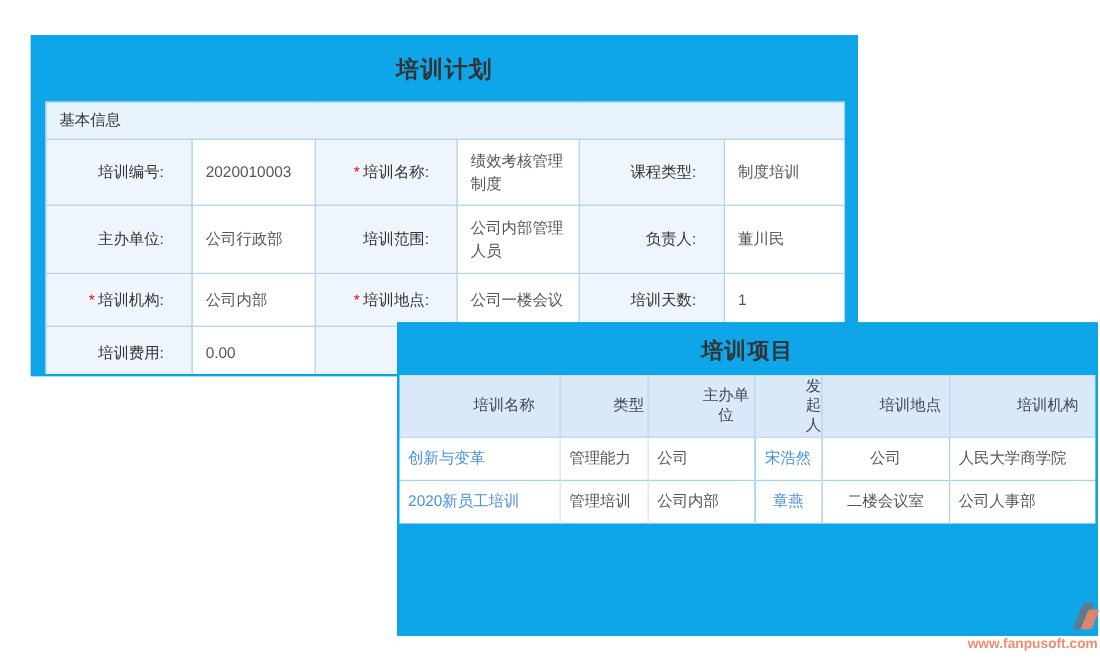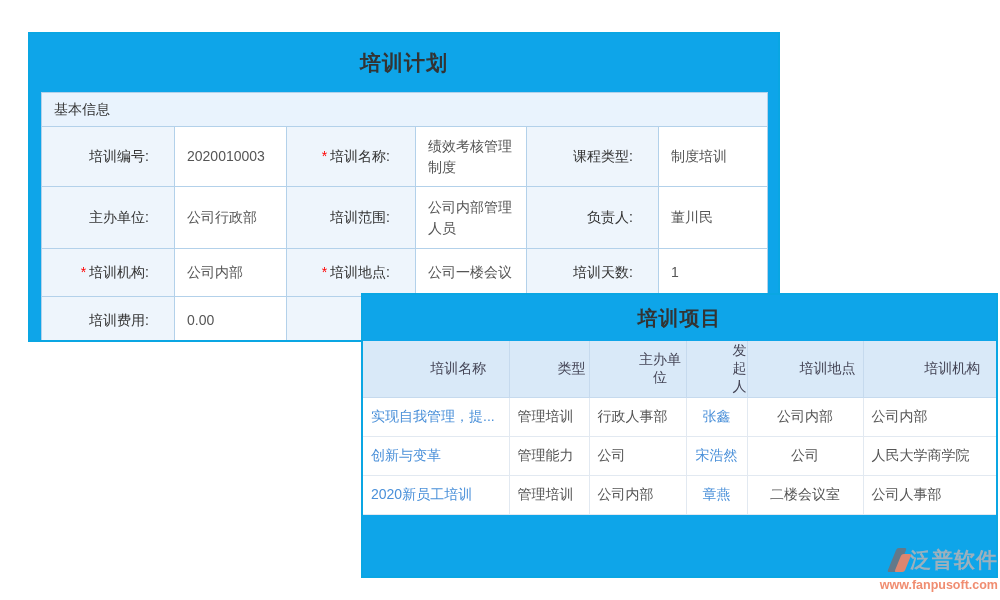--- a/index.html
+++ b/index.html
@@ -160,14 +160,6 @@
       </thead>
     <tbody id="proj-body">
         <tr>
-          <td class="c0"><span class="link">实现自我管理，提...</span></td>
-          <td class="c1">管理培训</td>
-          <td class="c2">行政人事部</td>
-          <td class="c3"><span class="link">张鑫</span></td>
-          <td class="c4">公司内部</td>
-          <td class="c5">公司内部</td>
-        </tr>
-        <tr>
           <td class="c0"><span class="link">创新与变革</span></td>
           <td class="c1">管理能力</td>
           <td class="c2">公司</td>

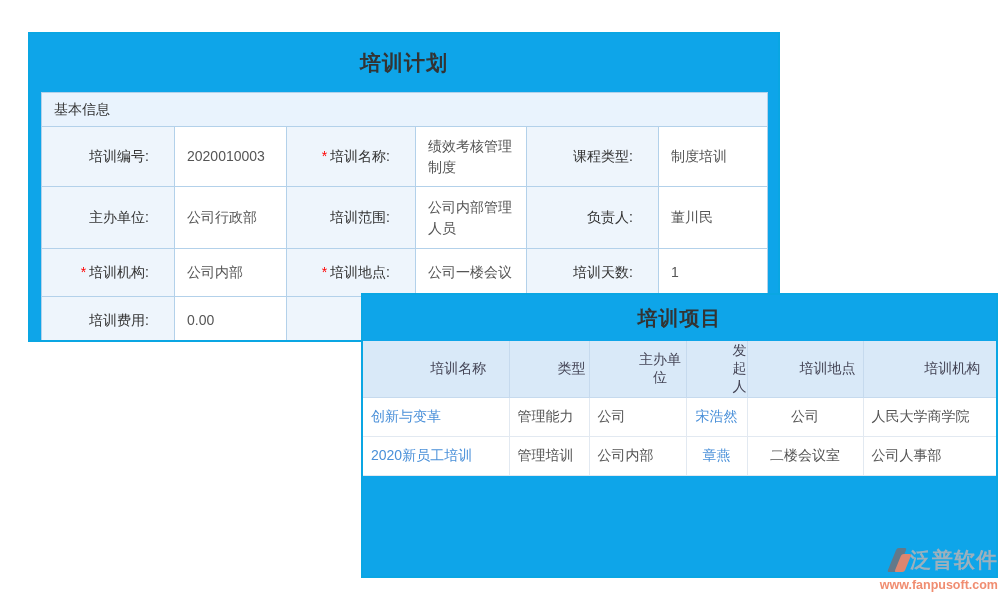--- a/index.html
+++ b/index.html
@@ -185,7 +185,6 @@
         <i class="g"></i>
         <i class="o"></i>
       </span>
-    <span class="wm-brand">泛普软件</span>
   </div>
   <div class="wm-url">www.fanpusoft.com</div>
 </div>

